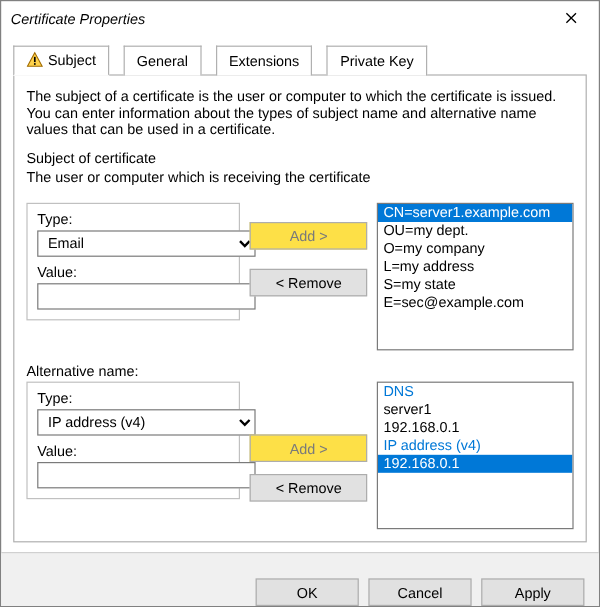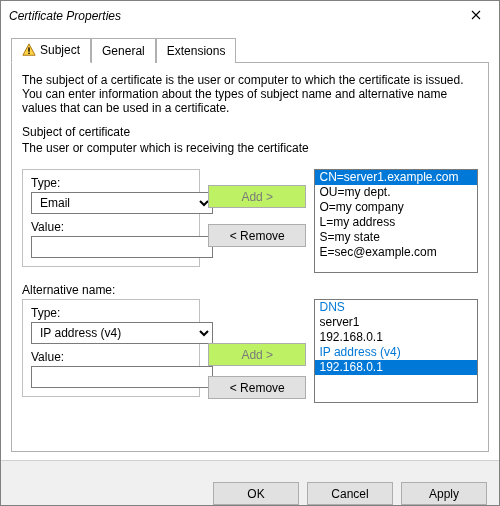--- a/index.html
+++ b/index.html
@@ -8,7 +8,7 @@
   .titlebar .title{font-size:12px;}
   .titlebar .close{width:46px;height:30px;display:flex;align-items:center;justify-content:center;}
   .titlebar .close svg{width:10px;height:10px;}
-  .tabs{display:flex;padding:6px 10px 0 10px;}
+  .tabs{display:flex;padding:6px 10px 0 10px;gap:12px;}
   .tab{padding:4px 10px 5px 10px;border:1px solid #b0b0b0;border-bottom:none;margin-right:0px;position:relative;top:1px;background:#fff;font-size:12px;display:flex;align-items:center;gap:4px;}
   .tab.inactive{background:#fff;align-items:flex-end;}
   .tab.active{background:#fff;border-bottom:1px solid #fff;z-index:2;}

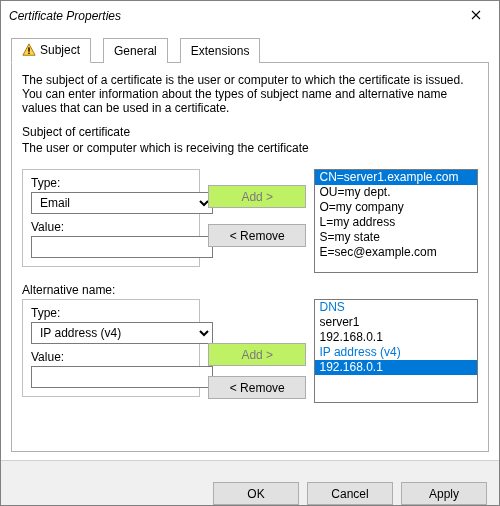--- a/index.html
+++ b/index.html
@@ -65,6 +65,9 @@
       </div>
     <div class="tab inactive">
         <span>Extensions</span>
+      </div>
+    <div class="tab inactive">
+        <span>Private Key</span>
       </div>
   </div>
 

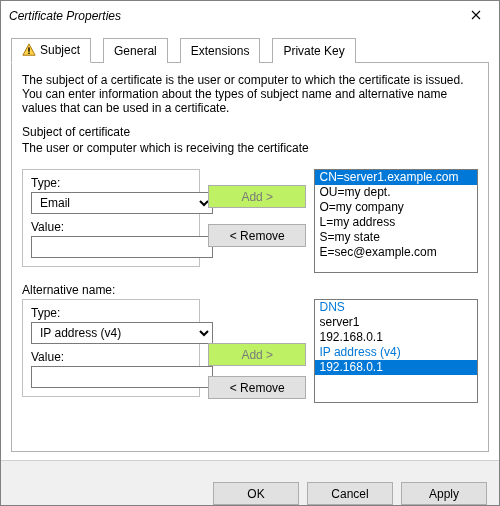--- a/index.html
+++ b/index.html
@@ -23,7 +23,7 @@
   .midcol{display:flex;flex-direction:column;align-items:center;width:100px;}
   .btn{width:98px;height:23px;border:1px solid #adadad;background:#e1e1e1;font-family:inherit;font-size:12px;margin-bottom:6px;cursor:default;}
   .btn:disabled{color:#7a7a7a;background:#bef264;}
-  .listbox{border:1px solid #7a7a7a;width:166px;height:104px;overflow:hidden;background:#fff;font-size:12px;box-sizing:border-box;}
+  .listbox{border:1px solid #7a7a7a;width:166px;height:123px;overflow:hidden;background:#fff;font-size:12px;box-sizing:border-box;}
   .listbox .item{padding:0px 4px;white-space:nowrap;line-height:15px;}
   .listbox .sel{background:#0078d7;color:#fff;}
   .listbox .hdr{color:#0078d7;padding:0 4px;line-height:15px;}

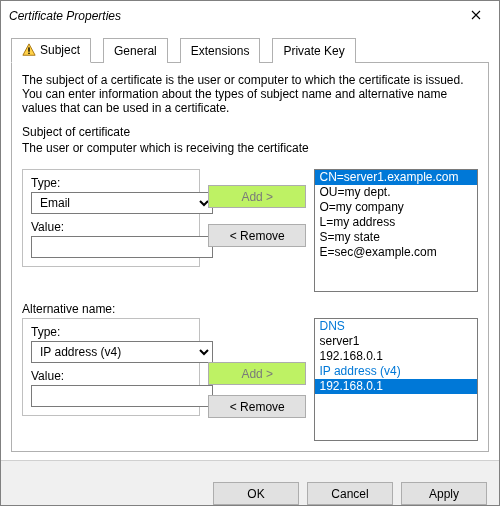--- a/index.html
+++ b/index.html
@@ -22,7 +22,7 @@
   select{height:22px;}
   .midcol{display:flex;flex-direction:column;align-items:center;width:100px;}
   .btn{width:98px;height:23px;border:1px solid #adadad;background:#e1e1e1;font-family:inherit;font-size:12px;margin-bottom:6px;cursor:default;}
-  .btn:disabled{color:#7a7a7a;background:#bef264;}
+  .btn:disabled{color:#7a7a7a;background:#fde047;}
   .listbox{border:1px solid #7a7a7a;width:166px;height:123px;overflow:hidden;background:#fff;font-size:12px;box-sizing:border-box;}
   .listbox .item{padding:0px 4px;white-space:nowrap;line-height:15px;}
   .listbox .sel{background:#0078d7;color:#fff;}

